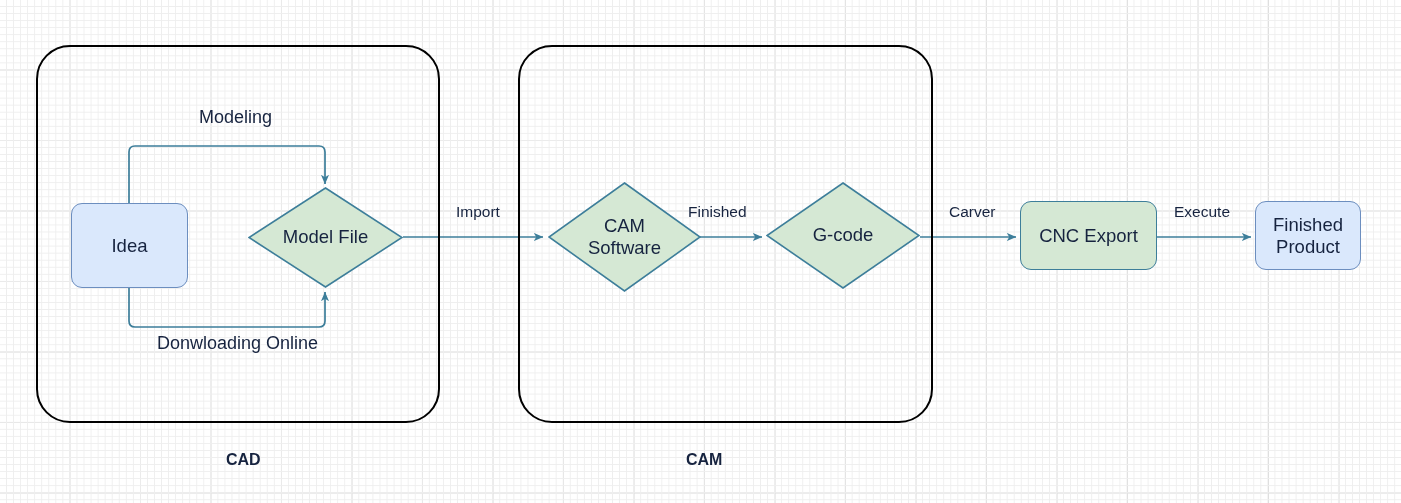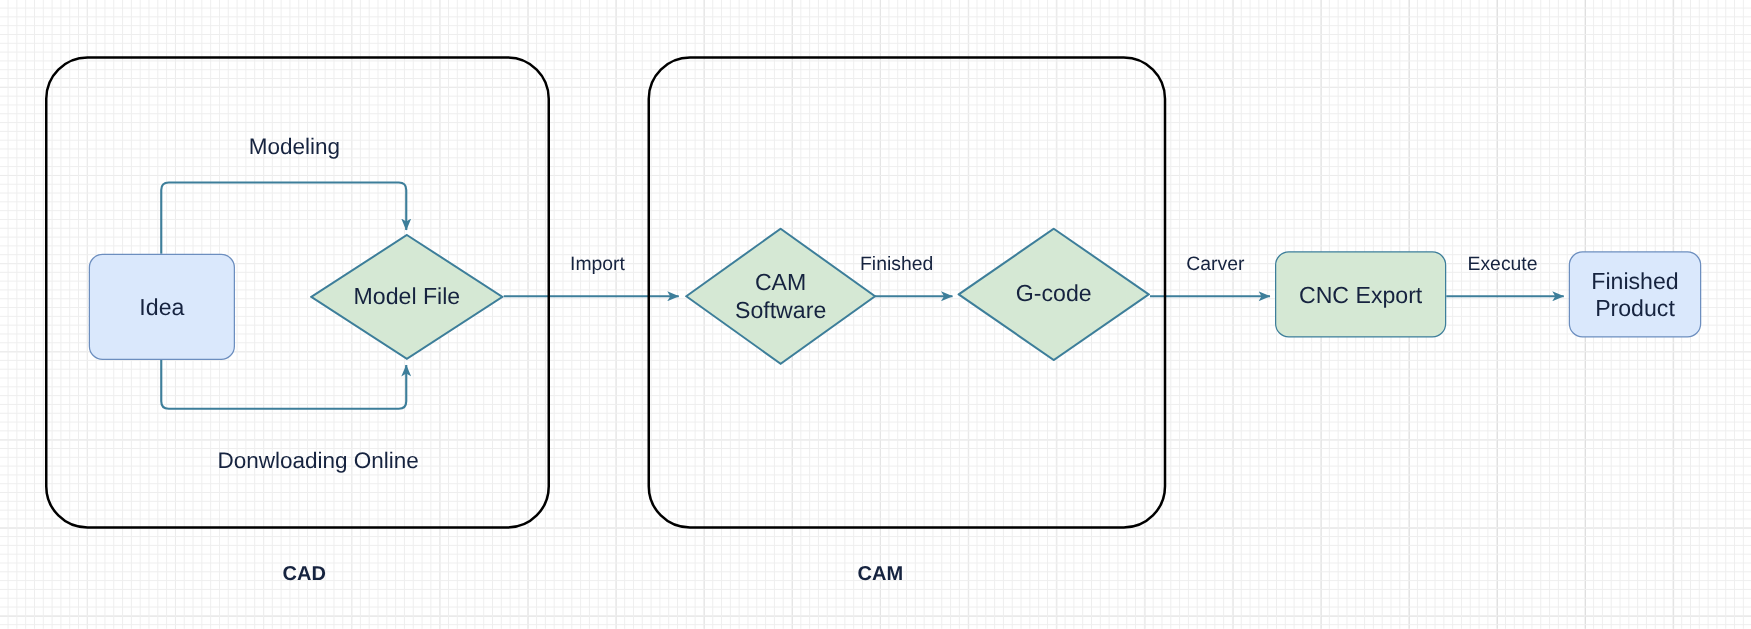--- a/index.html
+++ b/index.html
@@ -144,7 +144,7 @@
 
   <div class="loop-label" style="left:199px; top:108px;">Modeling</div>
 
-  <div class="loop-label" style="left:157px; top:359px;margin-left:17px;">Donwloading Online</div>
+  <div class="loop-label" style="left:157px; top:334px;">Donwloading Online</div>
 
   <div class="edge-label" style="left:456px; top:204px;">Import</div>
 

